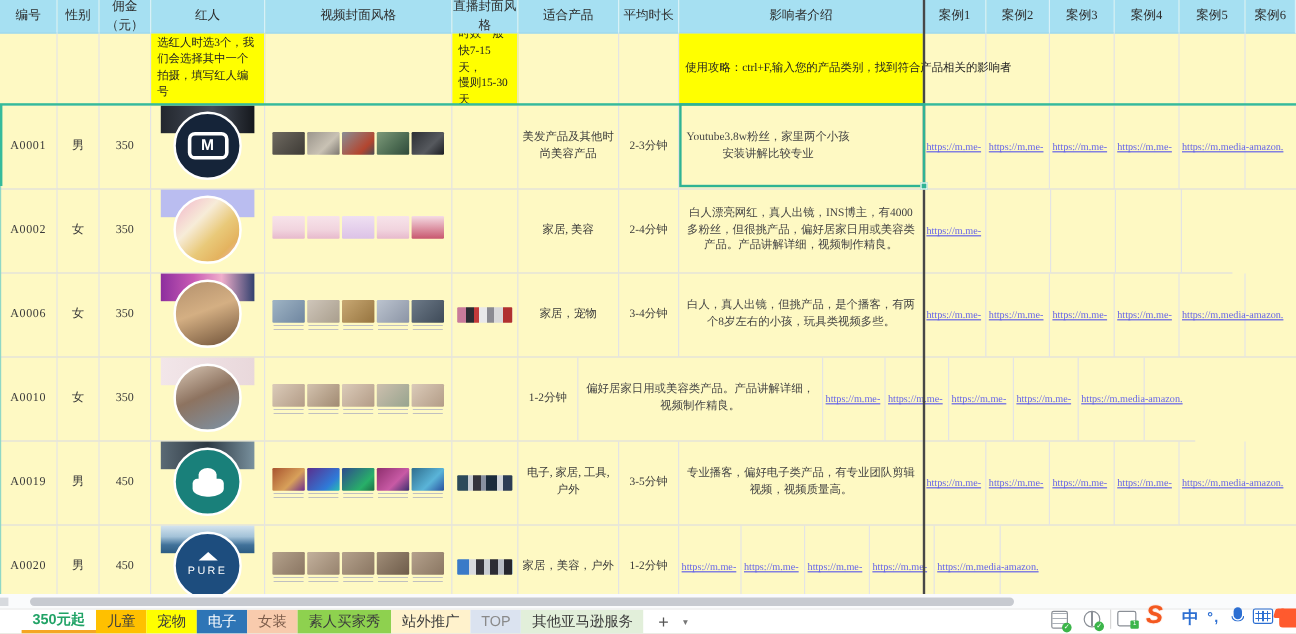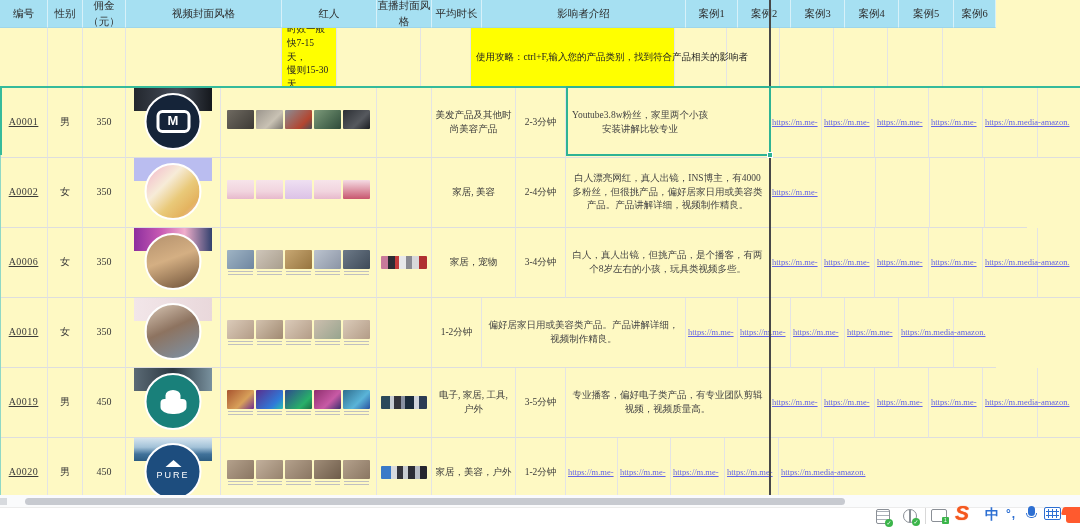--- a/index.html
+++ b/index.html
@@ -174,8 +174,8 @@
       <div class="cell c0">编号</div>
       <div class="cell c1">性别</div>
       <div class="cell c2">佣金（元）</div>
+      <div class="cell c3">红人</div>
       <div class="cell c4">视频封面风格</div>
-      <div class="cell c3">红人</div>
       <div class="cell c5">直播封面风格</div>
       <div class="cell c7">平均时长</div>
       <div class="cell c8">影响者介绍</div>

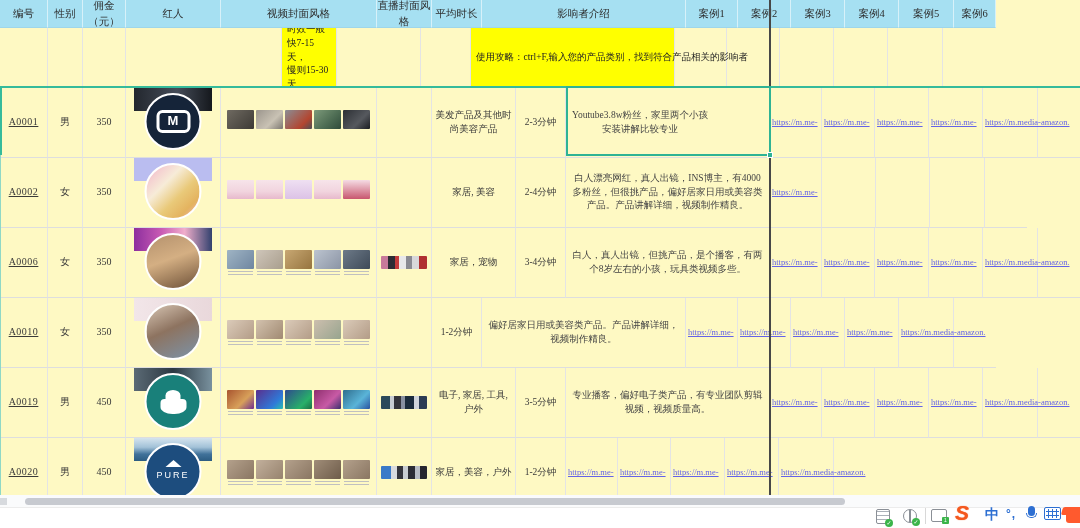--- a/index.html
+++ b/index.html
@@ -177,6 +177,7 @@
       <div class="cell c3">红人</div>
       <div class="cell c4">视频封面风格</div>
       <div class="cell c5">直播封面风格</div>
+      <div class="cell c6">适合产品</div>
       <div class="cell c7">平均时长</div>
       <div class="cell c8">影响者介绍</div>
       <div class="cell c9">案例1</div>

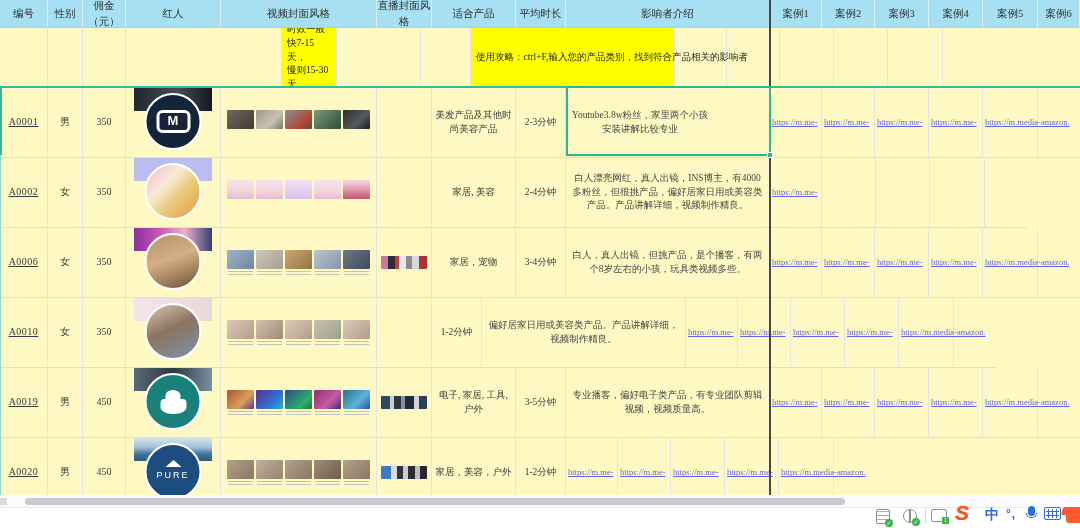--- a/index.html
+++ b/index.html
@@ -192,6 +192,7 @@
       <div class="cell c0"></div>
       <div class="cell c1"></div>
       <div class="cell c2"></div>
+      <div class="cell c3 note">选红人时选3个，我们会选择其中一个拍摄，填写红人编号</div>
       <div class="cell c4"></div>
       <div class="cell c5 note">时效一般快7-15天，
 慢则15-30天</div>

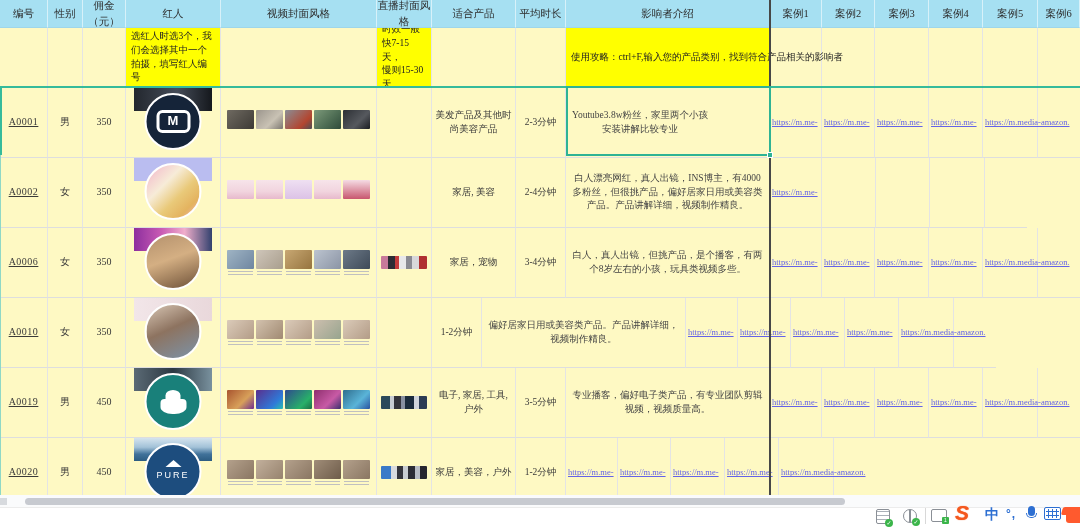--- a/index.html
+++ b/index.html
@@ -28,7 +28,7 @@
   .note-usage span { white-space:nowrap; }
 
   .datarow { height:70px; }
-  .rowid { font-size:10px; letter-spacing:.5px;text-decoration:underline; }
+  .rowid { font-size:10px; letter-spacing:.5px; }
   .products { font-size:9.5px; padding:0 3px; }
   .intro { font-size:9.5px; text-align:center; justify-content:flex-start; padding:3px 6px;
            white-space:pre-line; color:#444; }

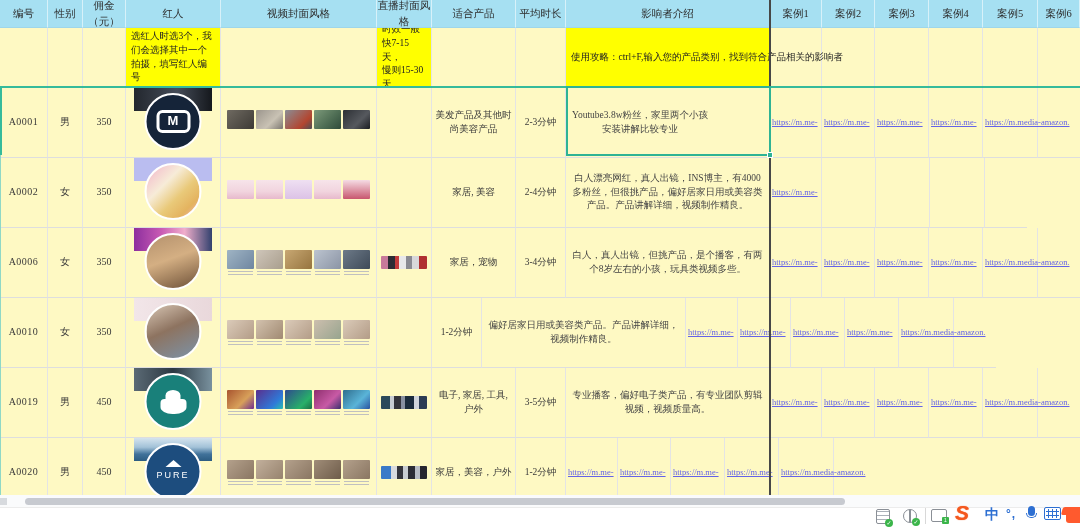--- a/index.html
+++ b/index.html
@@ -543,6 +543,19 @@
       <div class="hstub"></div>
       <div class="hthumb"></div>
     </div>
+    <div class="tabs">
+      <div class="tab tab-active">350元起</div>
+      <div class="tab tab-kids">儿童</div>
+      <div class="tab tab-pets">宠物</div>
+      <div class="tab tab-elec">电子</div>
+      <div class="tab tab-women">女装</div>
+      <div class="tab tab-buyer">素人买家秀</div>
+      <div class="tab tab-offsite">站外推广</div>
+      <div class="tab tab-top">TOP</div>
+      <div class="tab tab-other">其他亚马逊服务</div>
+      <div class="tab tab-plus">+</div>
+      <div class="tab-caret">▾</div>
+    </div>
 
     <div class="bicon" style="left:876px">
       <div class="mini-doc">

